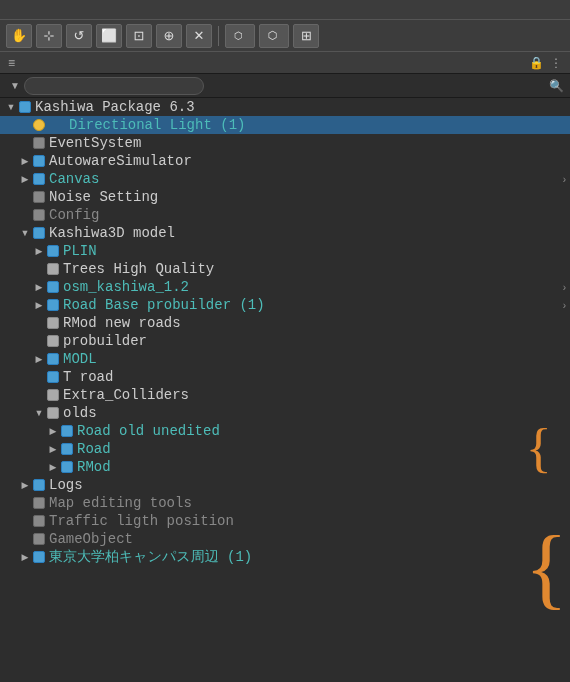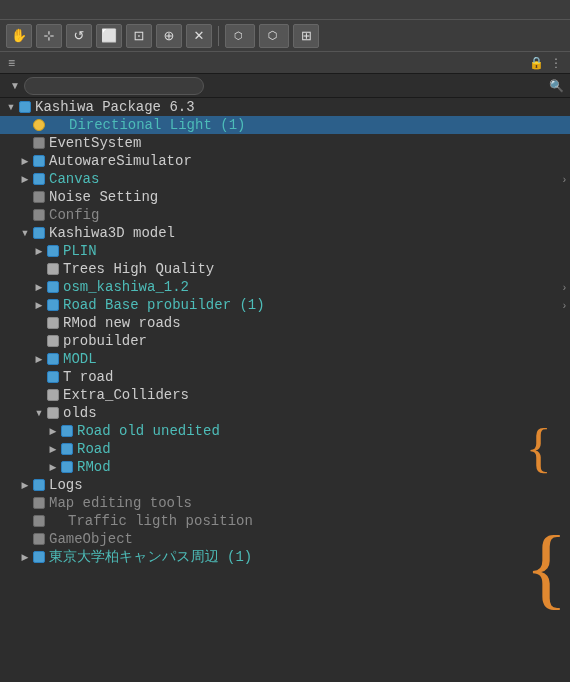--- a/index.html
+++ b/index.html
@@ -462,7 +462,7 @@
           <span class="tree-icon">
             <span class="icon-cube gray"></span>
           </span>
-          <span class="tree-label" style="color: rgb(136, 136, 136); margin-left: 19px;">Traffic ligth position</span>
+          <span class="tree-label" style="color: rgb(136, 136, 136);">Traffic ligth position</span>
         </div>
         <div class="tree-item">
           <span class="tree-indent" style="width: 18px;"></span>

